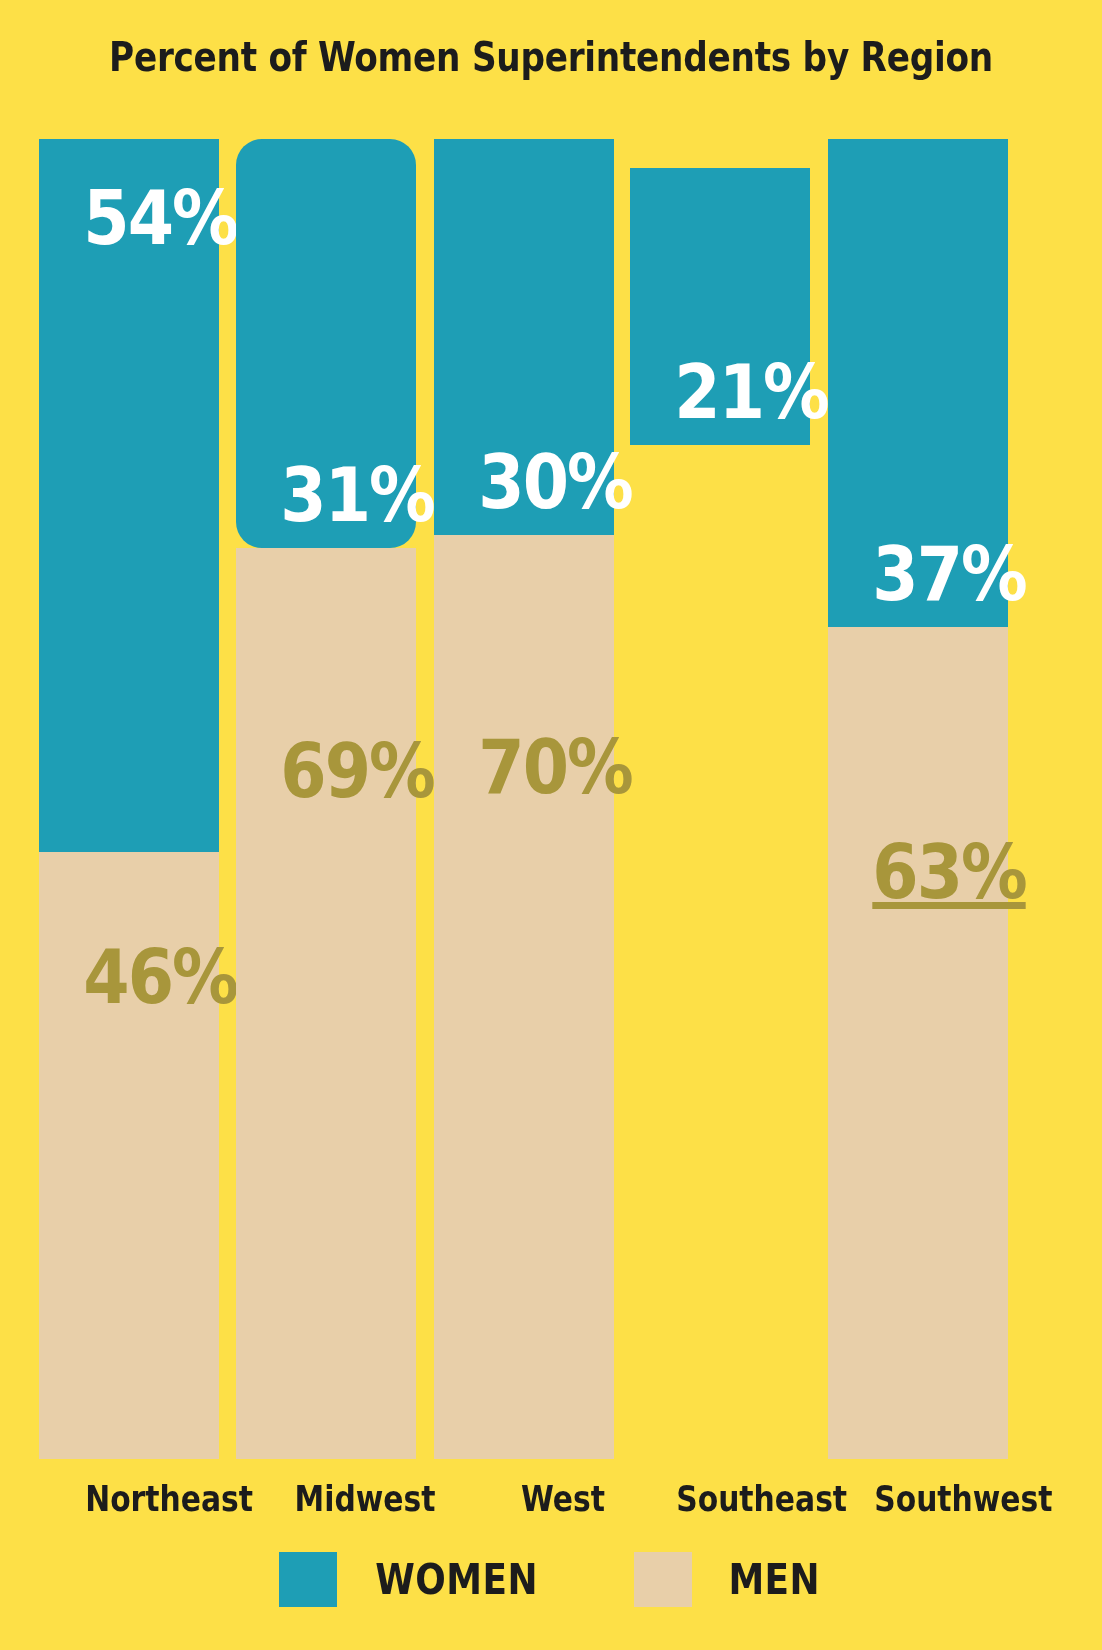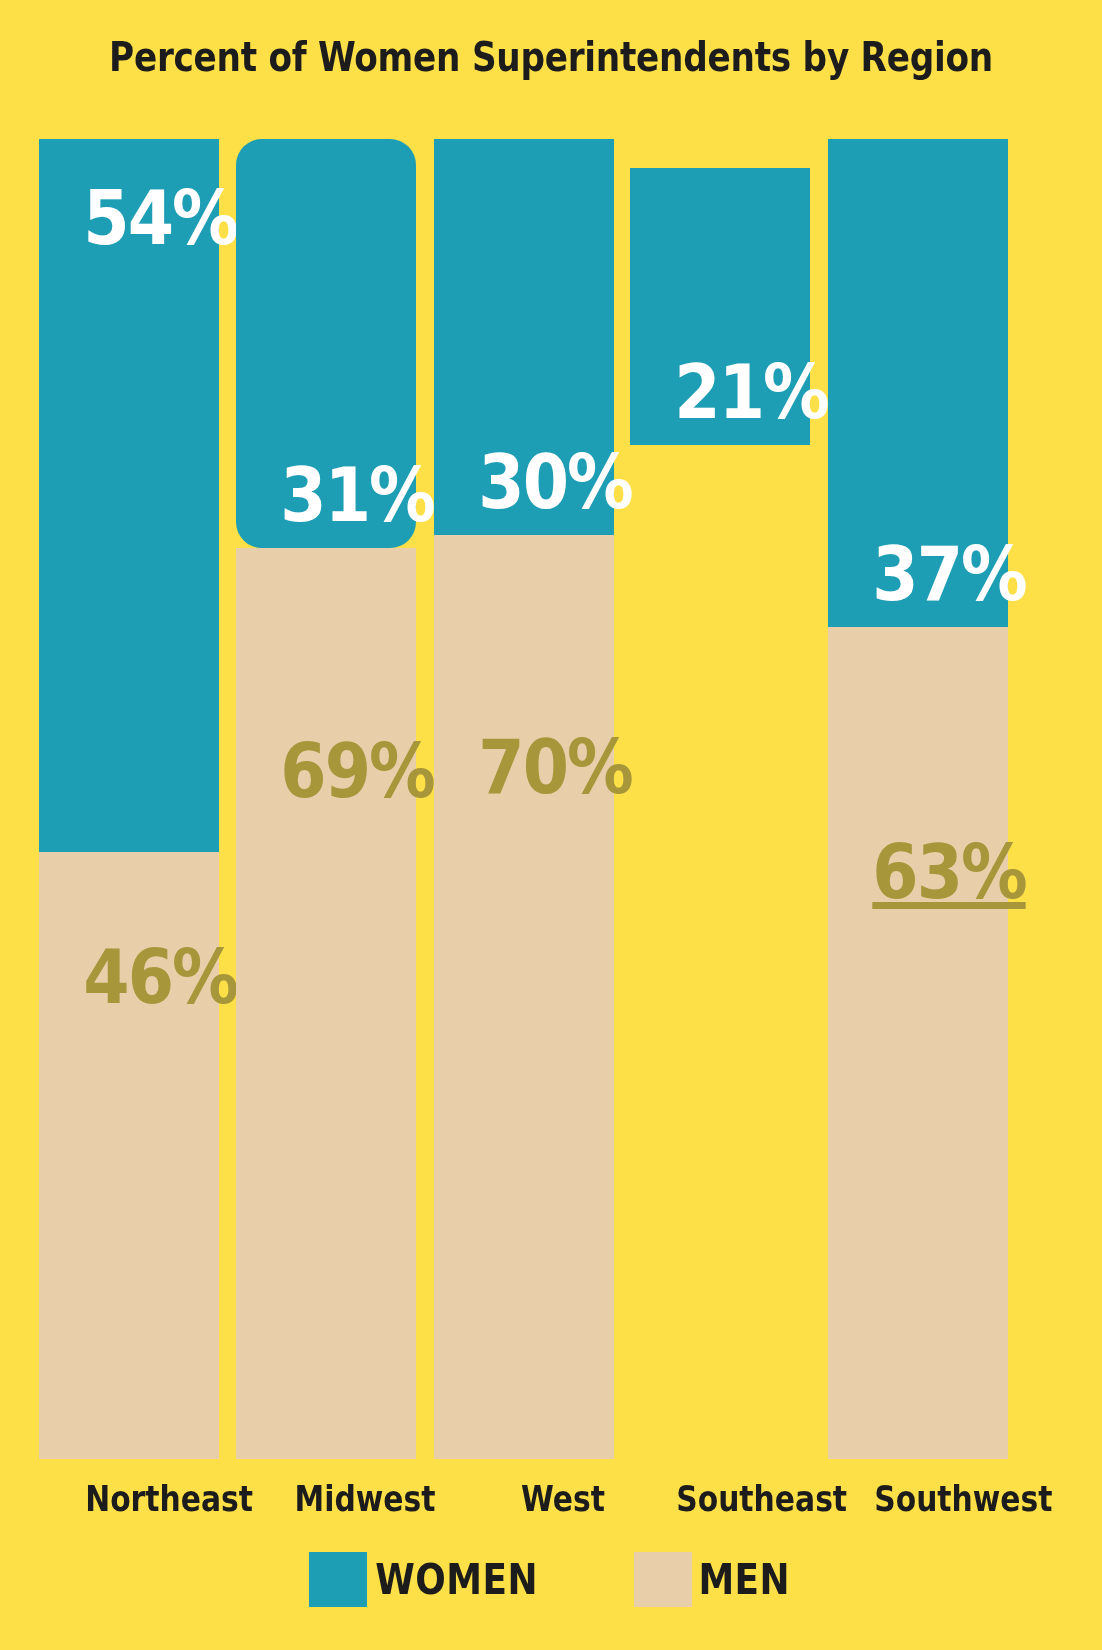--- a/index.html
+++ b/index.html
@@ -120,7 +120,7 @@
   .legend-item {
     display: flex;
     align-items: center;
-    gap: 4px;
+    gap: 34px;
   }
   .legend-swatch {
     width: 58px;

